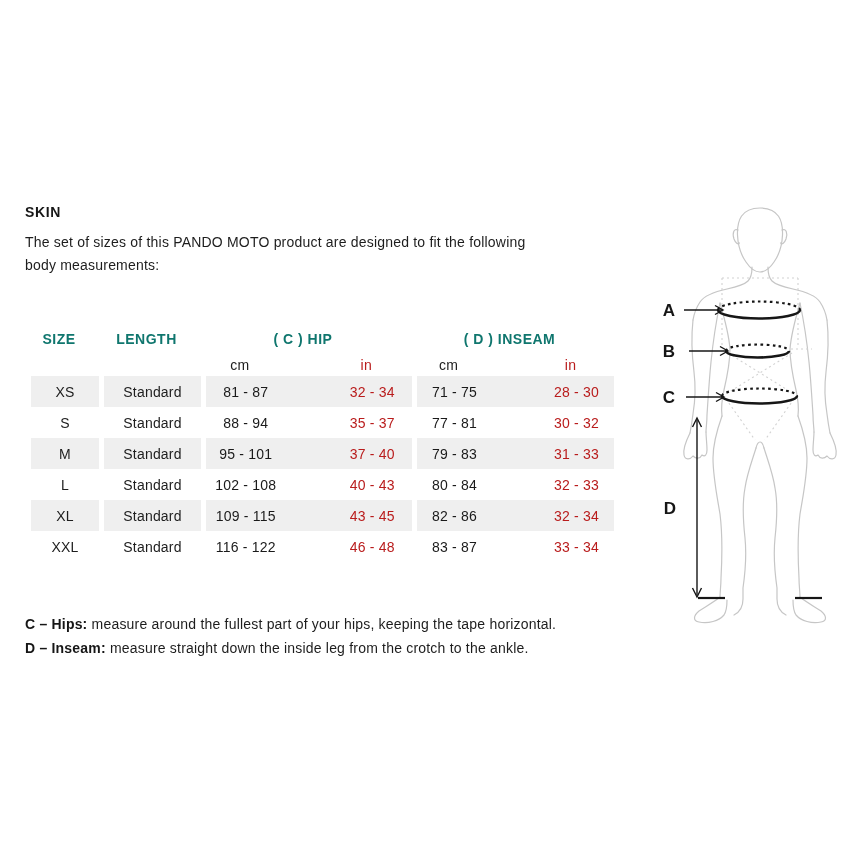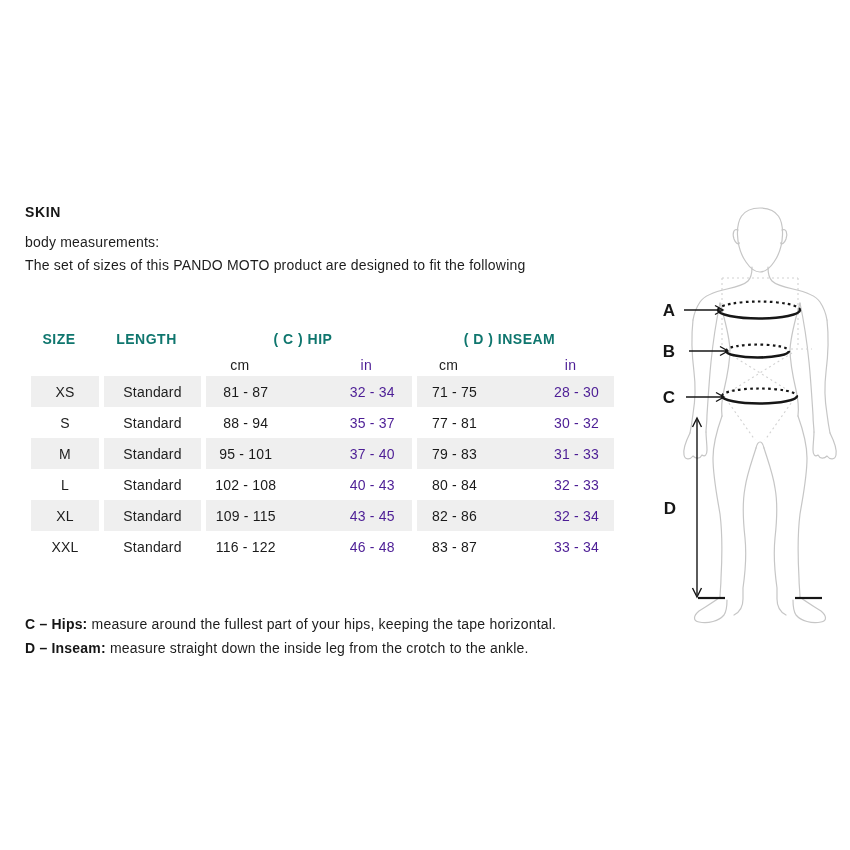--- a/index.html
+++ b/index.html
@@ -102,8 +102,8 @@
 
   <div class="title">SKIN</div>
   <div class="intro">
+    <div class="line">The set of sizes of this PANDO MOTO product are designed to fit the following</div>
     <div class="line">body measurements:</div>
-    <div class="line">The set of sizes of this PANDO MOTO product are designed to fit the following</div>
   </div>
 
   <div class="tbl">

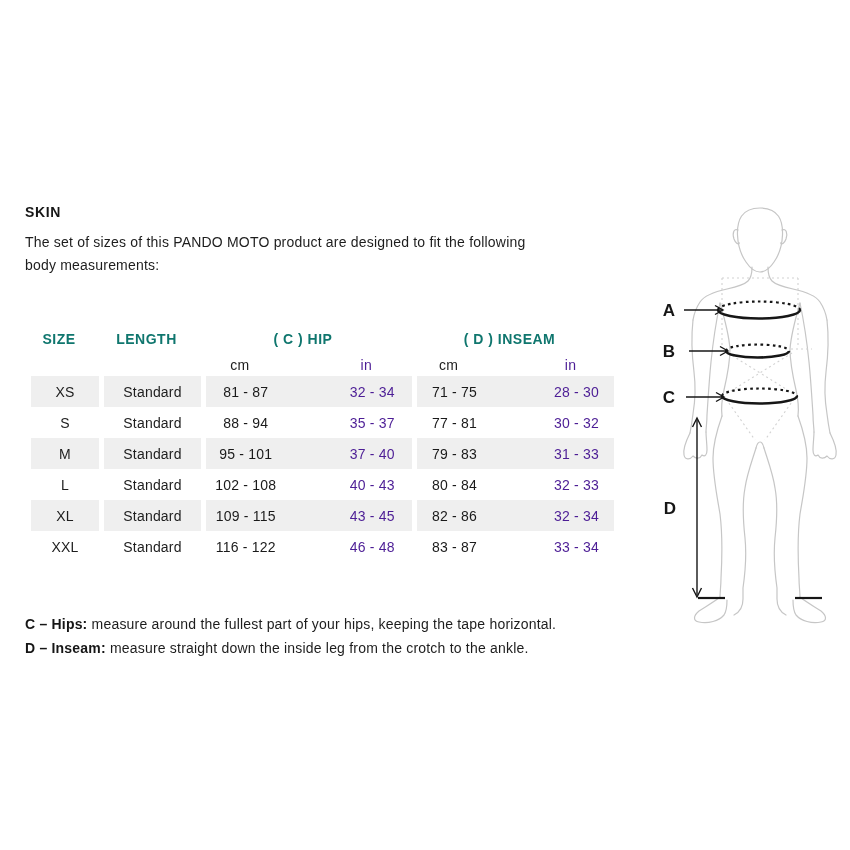--- a/index.html
+++ b/index.html
@@ -73,7 +73,7 @@
   }
   .units .sub { align-items: flex-start; padding-top: 3px; }
   .unit-cm { color: #1d1d1d; }
-  .unit-in, .val-in { color: #4c1d95; }
+  .unit-in, .val-in { color: #b91c1c; }
   .val-cm { color: #1a1a1a; }
   .t-row.shade .cell, .t-row.shade .split { background: #efefef; }
 

